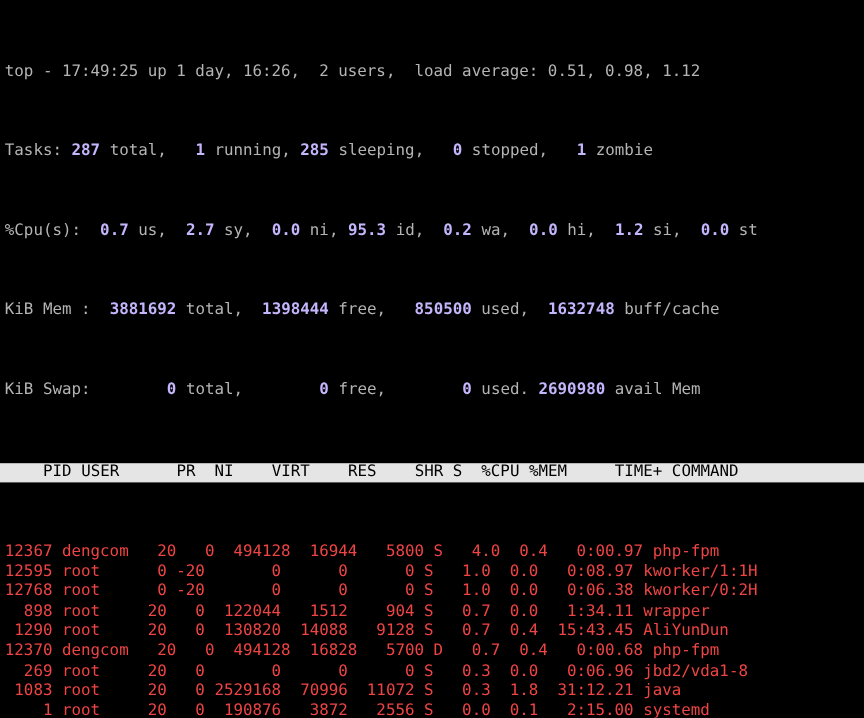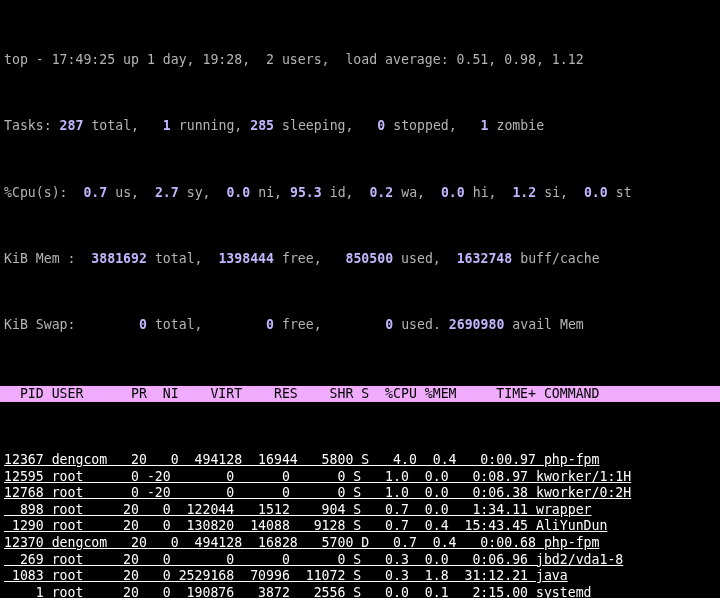--- a/index.html
+++ b/index.html
@@ -61,7 +61,7 @@
 
 <div id="terminal">
 
-  <div class="summary-line"><span class="dim">top - 17:49:25 up 1 day, 19:28,  2 users,  load average: 0.51, 0.98, 1.12</span></div>
+  <div class="summary-line"><span class="dim">top - 17:49:25 up 1 day, 16:26,  2 users,  load average: 0.51, 0.98, 1.12</span></div>
 
   <div class="summary-line"><span class="dim">Tasks:</span><span class="dim"> </span><span class="val">287</span><span class="dim"> </span><span class="dim">total,</span><span class="dim">   </span><span class="val">1</span><span class="dim"> </span><span class="dim">running,</span><span class="dim"> </span><span class="val">285</span><span class="dim"> </span><span class="dim">sleeping,</span><span class="dim">   </span><span class="val">0</span><span class="dim"> </span><span class="dim">stopped,</span><span class="dim">   </span><span class="val">1</span><span class="dim"> </span><span class="dim">zombie</span></div>
 

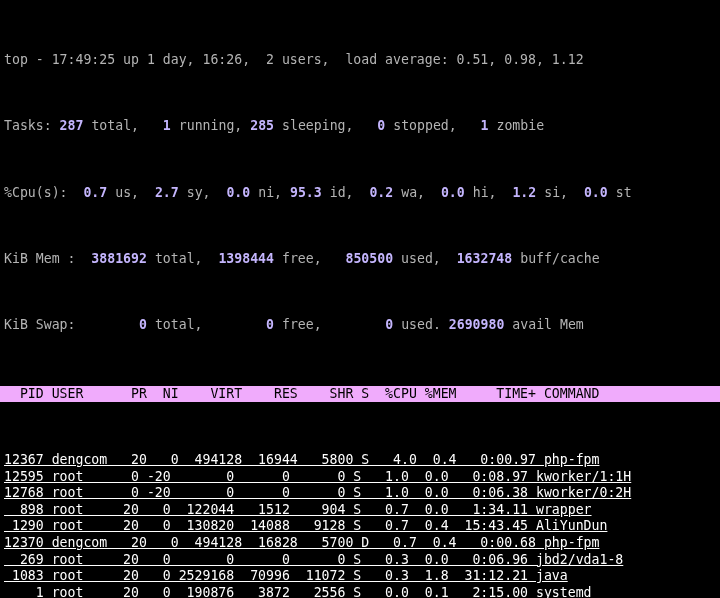--- a/index.html
+++ b/index.html
@@ -34,13 +34,13 @@
 
   
   #col-header {
-    background: #f0abfc;
+    background: #e5e5e5;
     color: #000000;
     font-weight: normal;
     white-space: pre;
     height: 16.6px;
     margin-left: -4px;
-    padding-left: 4px;
+    padding-left: 20px;
     width: 720px;
     box-sizing: border-box;
     margin-top: 2px;

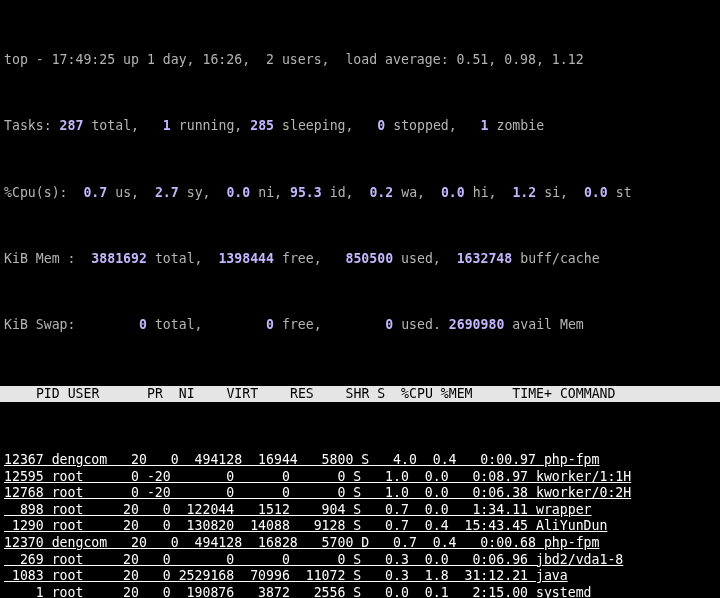--- a/index.html
+++ b/index.html
@@ -51,9 +51,8 @@
   }
   .proc-row {
     white-space: pre;
-    color: #ffffff;
+    color: #ef4444;
     height: 16.6px;
-    text-decoration: underline;
   }
 </style>
 </head>

